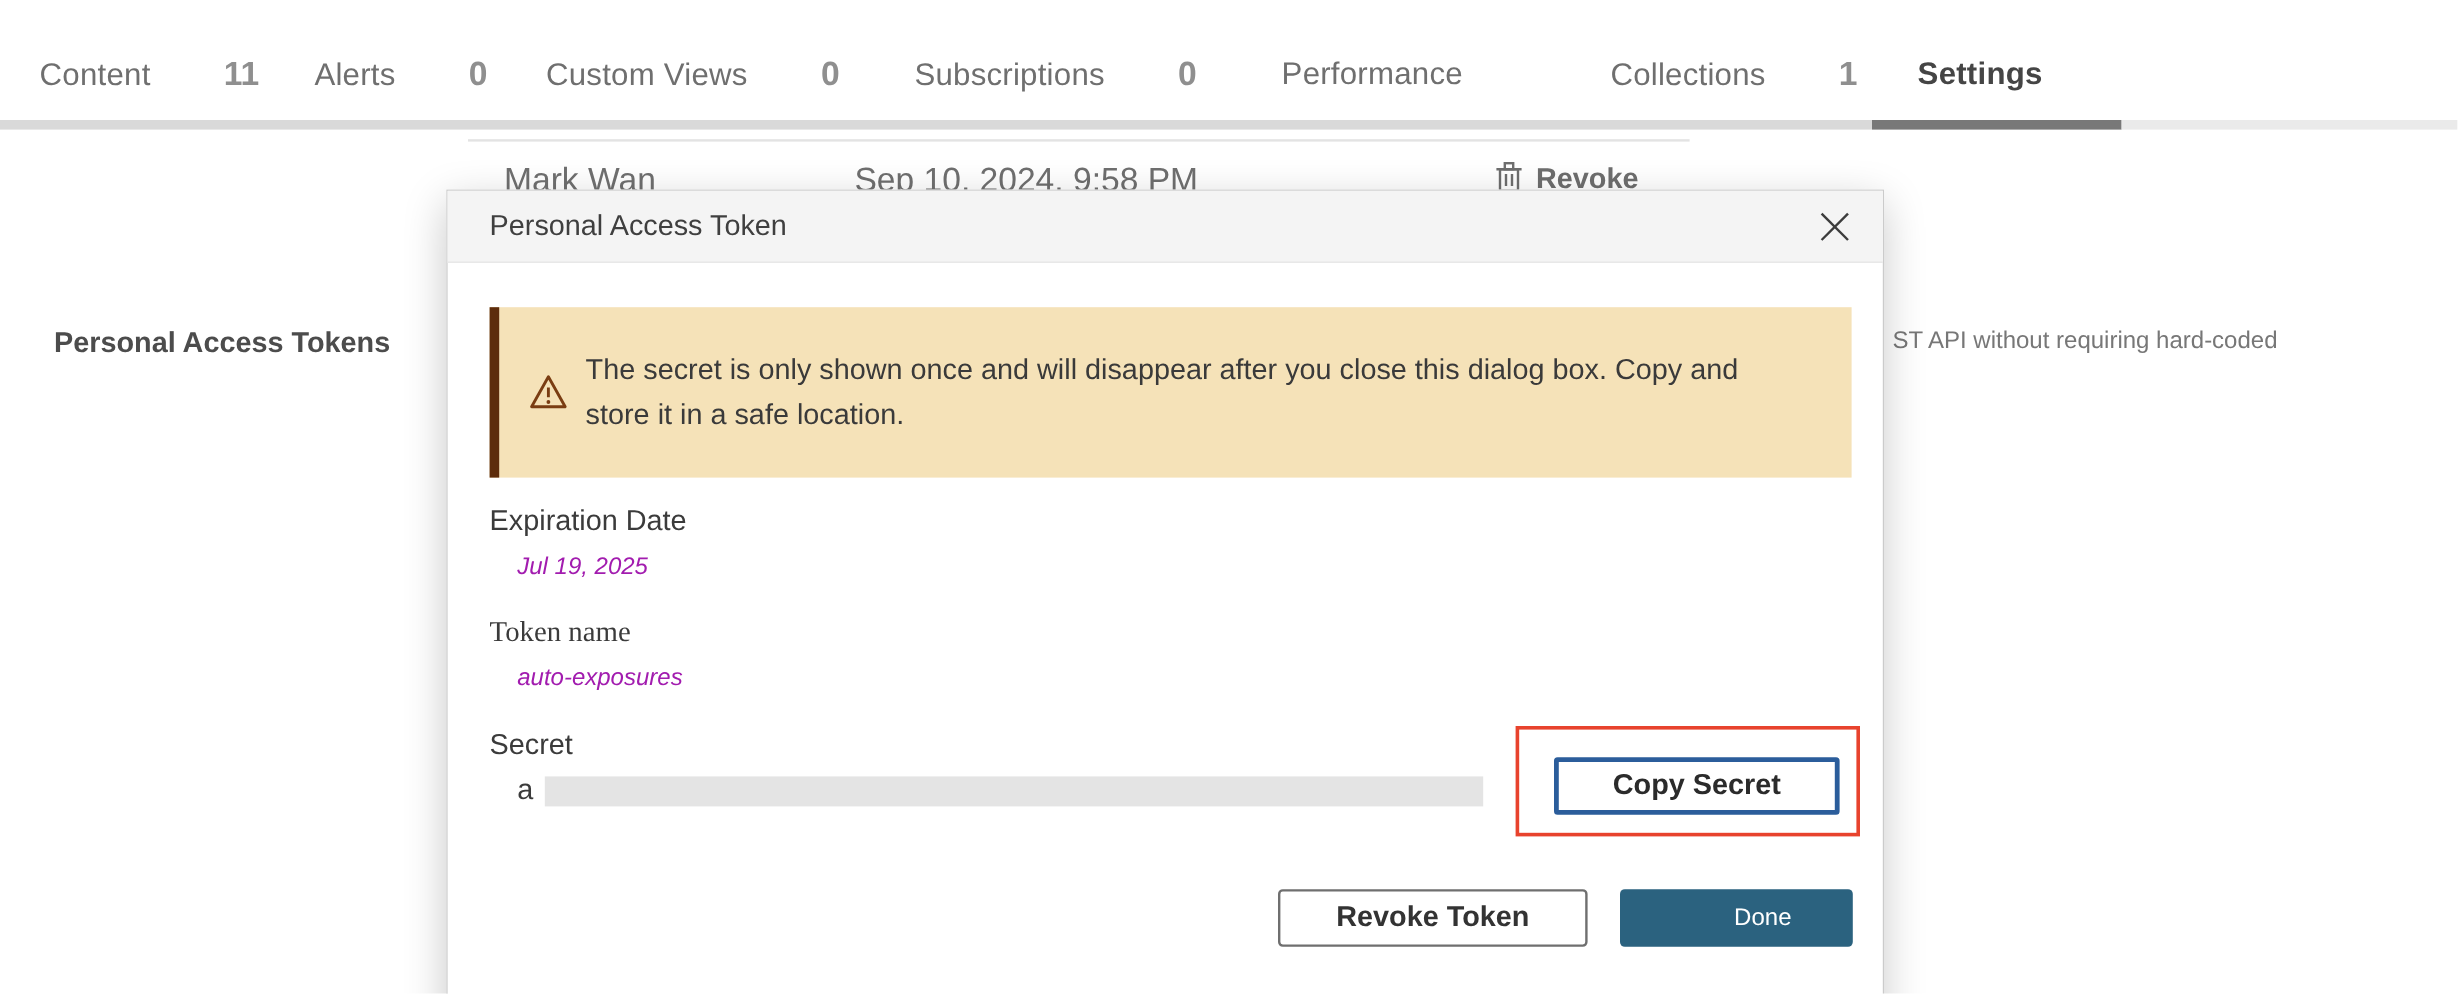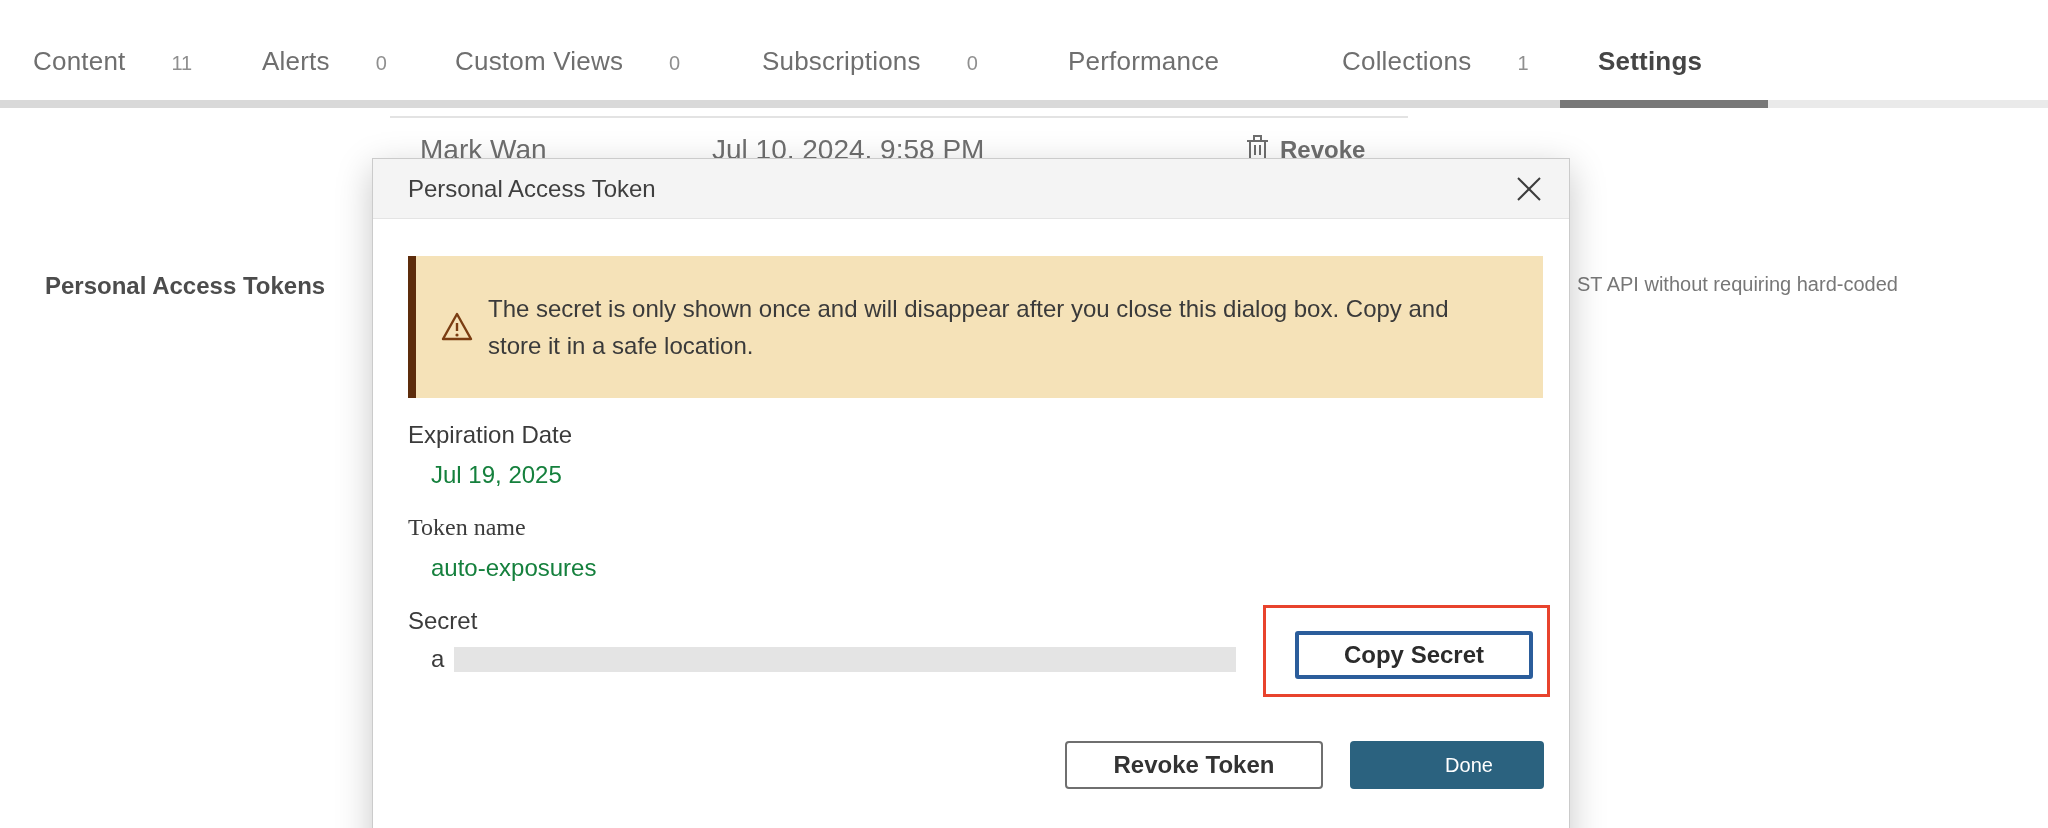--- a/index.html
+++ b/index.html
@@ -11,7 +11,7 @@
   .tab-bar { position:absolute; top:0; left:0; width:2048px; height:108px; background:#fff; }
   .tab { position:absolute; top:46px; height:34px; display:flex; align-items:baseline; cursor:pointer;gap:34px; }
   .tab-label { font-size:26px; color:#6f6f6f; letter-spacing:0.2px; }
-  .tab-count { font-size:20px; color:#8f8f8f; margin-left:12px; }
+  .tab-count { font-size:28px; color:#8f8f8f; margin-left:27px;font-weight:bold; }
   .tab.active .tab-label { color:#454545; font-weight:bold; }
   .underline-track-left  { position:absolute; top:100px; left:0;     width:1560px; height:8px; background:#d9d9d9; }
   .underline-active      { position:absolute; top:100px; left:1560px; width:208px; height:8px; background:var(--tab-underline-active,#787878); }

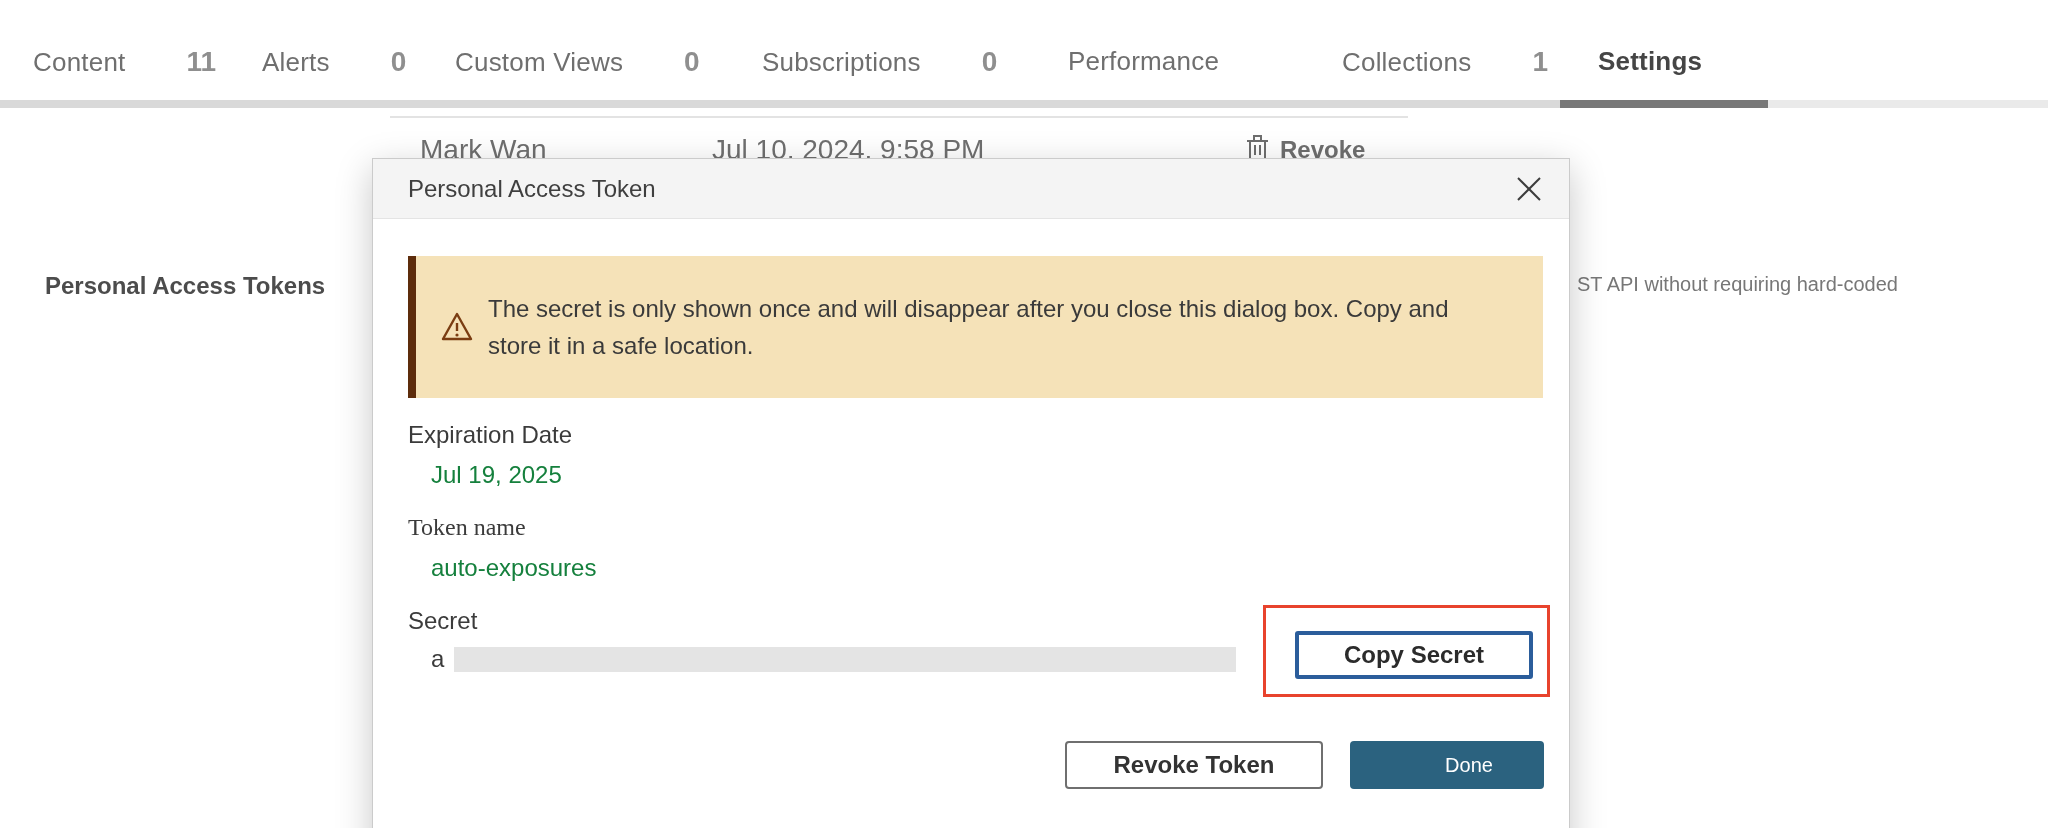--- a/index.html
+++ b/index.html
@@ -105,7 +105,7 @@
   <div class="bg-layer">
     <div class="row-divider"></div>
     <span class="bg-user">Mark Wan</span>
-    <span class="bg-timestamp">Jul 10, 2024, 9:58 PM</span>
+    <span class="bg-timestamp">Sep 10, 2024, 9:58 PM</span>
     <span class="bg-trash">
       <svg width="23" height="28" viewBox="0 0 23 28" fill="none" stroke="#6e6e6e" stroke-width="2">
         <rect x="4" y="8" width="15" height="18" rx="1"></rect>

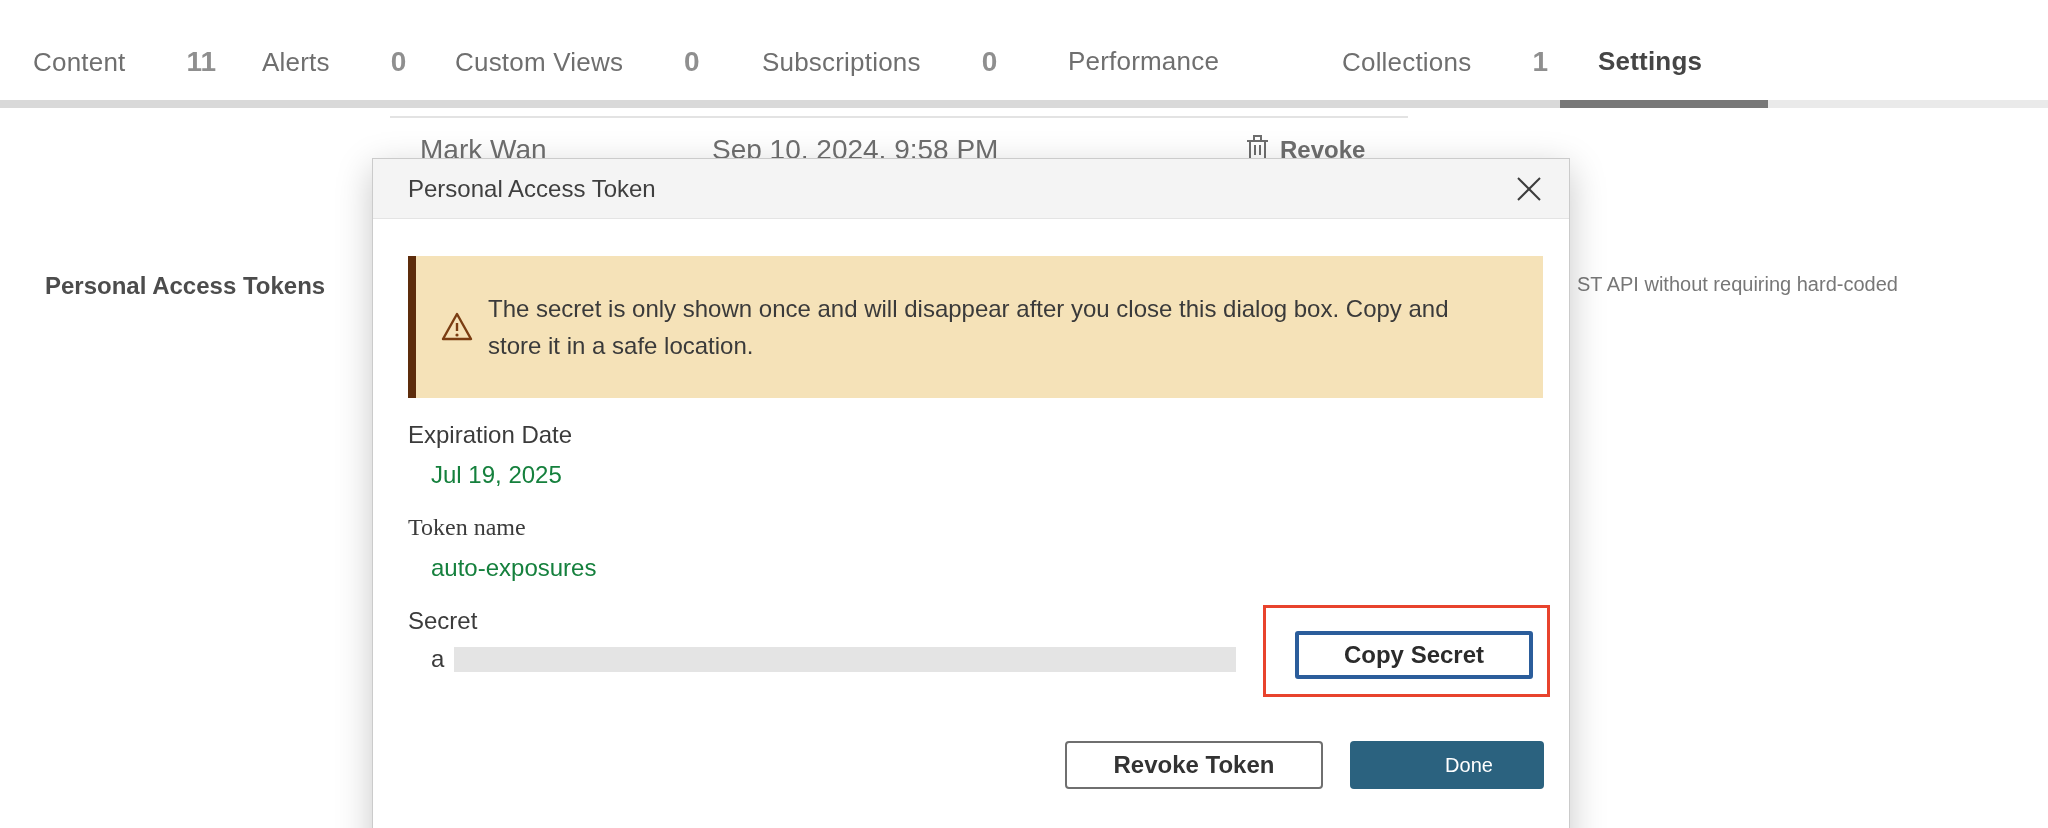--- a/index.html
+++ b/index.html
@@ -44,7 +44,7 @@
   .warning-text { font-size:24px; line-height:37px; color:#3a3a3a; max-width:990px; }
 
   .field-label { position:absolute; left:35px; font-size:24px; color:#3b3b3b; }
-  .field-value { position:absolute; left:58px; font-size:24px; color:#15803d; }
+  .field-value { position:absolute; left:58px; font-size:20px; color:#a21caf;font-style:italic; }
   .lbl-exp   { top:262px; }  .val-exp   { top:302px; }
   .lbl-token { top:355px;font-family:Liberation Serif, serif; }  .val-token { top:395px; }
   .lbl-secret{ top:448px; }

